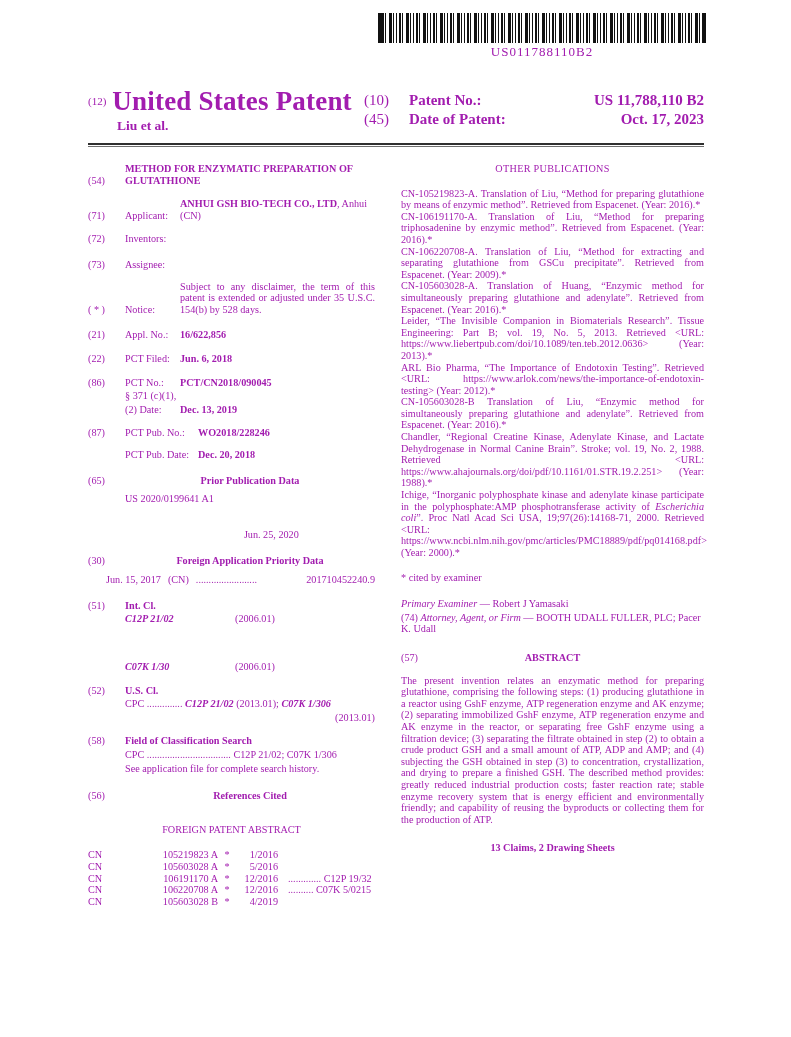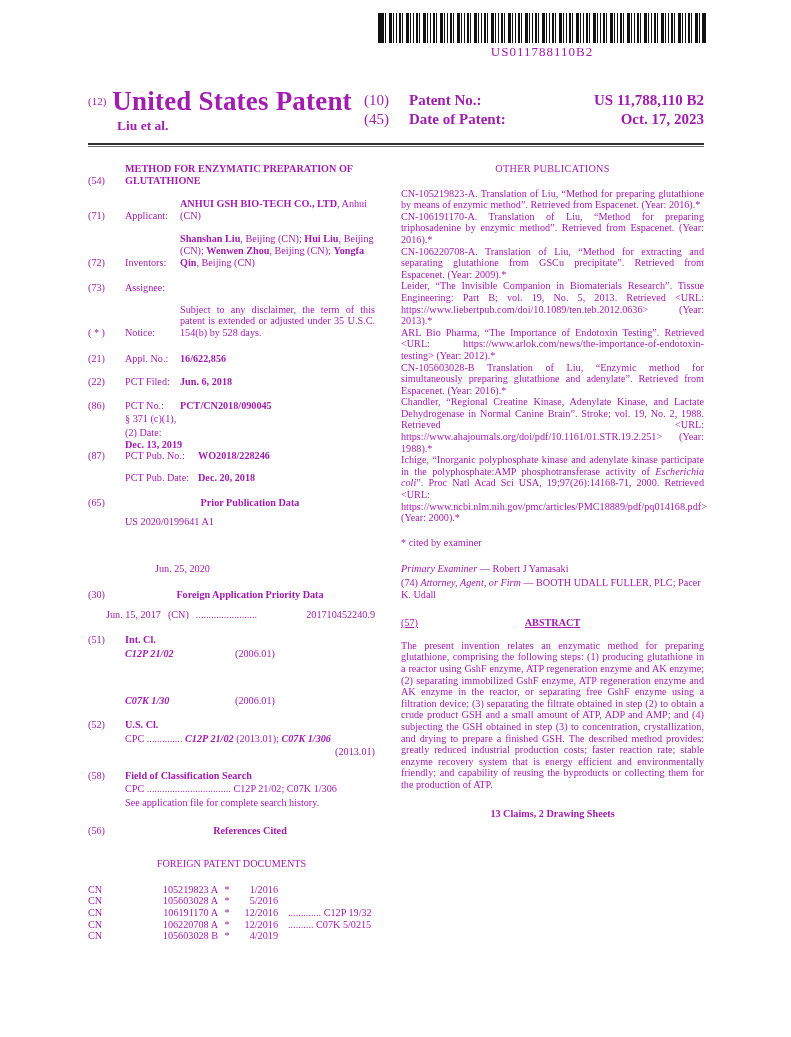--- a/index.html
+++ b/index.html
@@ -135,7 +135,6 @@
       <div class="f-row" style="margin-bottom:14px;">
         <span class="f-code">(72)</span>
         <span class="f-label">Inventors:</span>
-        <span class="f-val"><span style="font-weight: bold;">Shanshan Liu</span><span>, Beijing (CN); </span><span style="font-weight: bold;">Hui Liu</span><span>, Beijing (CN); </span><span style="font-weight: bold;">Wenwen Zhou</span><span>, Beijing (CN); </span><span style="font-weight: bold;">Yongfa Qin</span><span>, Beijing (CN)</span></span>
       </div>
 
       <div class="f-row" style="margin-bottom:10px;">

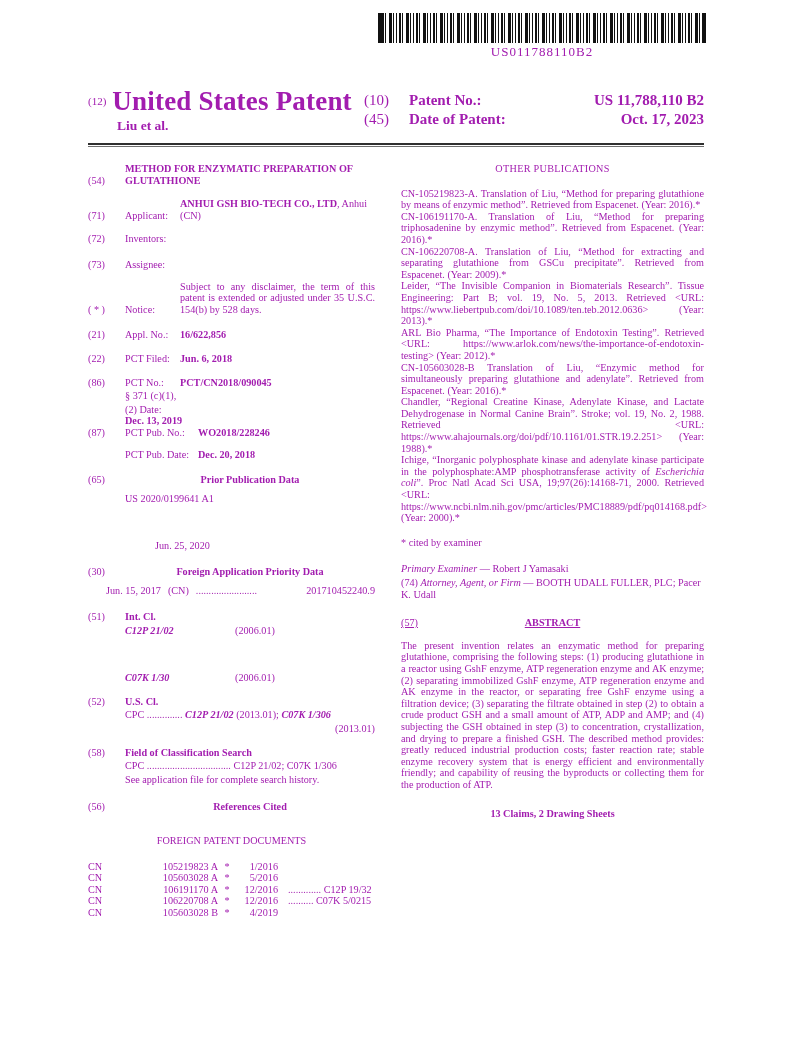--- a/index.html
+++ b/index.html
@@ -292,6 +292,7 @@
         <p class="cite"><span>CN-105219823-A. Translation of Liu, “Method for preparing glutathione by means of enzymic method”. Retrieved from Espacenet. (Year: 2016).*</span></p>
         <p class="cite"><span>CN-106191170-A. Translation of Liu, “Method for preparing triphosadenine by enzymic method”. Retrieved from Espacenet. (Year: 2016).*</span></p>
         <p class="cite"><span>CN-106220708-A. Translation of Liu, “Method for extracting and separating glutathione from GSCu precipitate”. Retrieved from Espacenet. (Year: 2009).*</span></p>
+        <p class="cite"><span>CN-105603028-A. Translation of Huang, “Enzymic method for simultaneously preparing glutathione and adenylate”. Retrieved from Espacenet. (Year: 2016).*</span></p>
         <p class="cite"><span>Leider, “The Invisible Companion in Biomaterials Research”. Tissue Engineering: Part B; vol. 19, No. 5, 2013. Retrieved &lt;URL: https://www.liebertpub.com/doi/10.1089/ten.teb.2012.0636&gt; (Year: 2013).*</span></p>
         <p class="cite"><span>ARL Bio Pharma, “The Importance of Endotoxin Testing”. Retrieved &lt;URL: https://www.arlok.com/news/the-importance-of-endotoxin-testing&gt; (Year: 2012).*</span></p>
         <p class="cite"><span>CN-105603028-B Translation of Liu, “Enzymic method for simultaneously preparing glutathione and adenylate”. Retrieved from Espacenet. (Year: 2016).*</span></p>

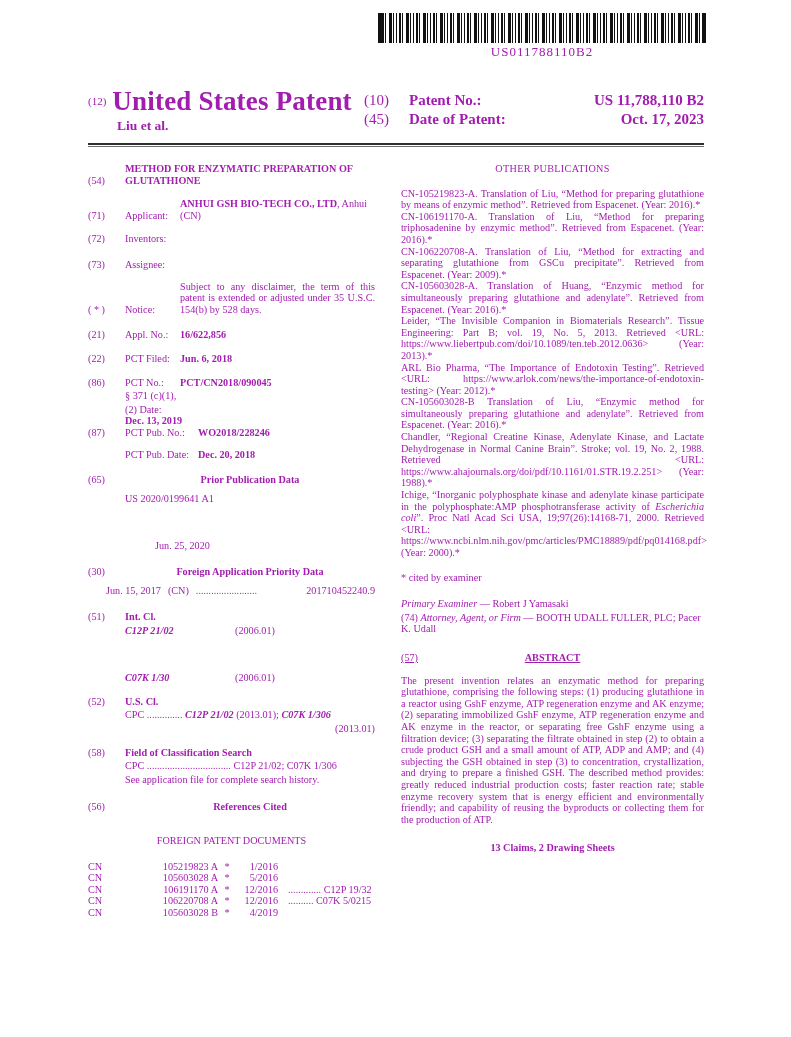--- a/index.html
+++ b/index.html
@@ -168,7 +168,7 @@
       <div class="sub-row tight">
         <span>§ 371 (c)(1),</span>
       </div>
-      <div class="sub-row" style="flex-direction:column;">
+      <div class="sub-row" style="margin-bottom:12px;">
         <span class="f-label">(2) Date:</span>
         <span class="b">Dec. 13, 2019</span>
       </div>

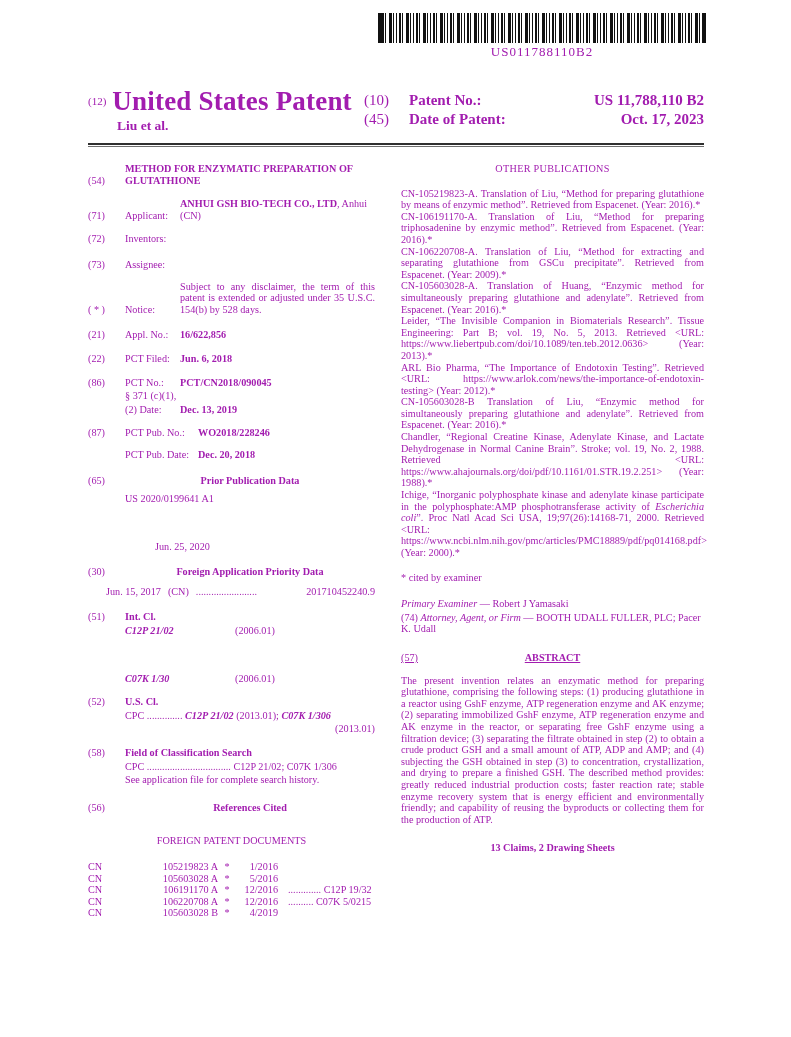--- a/index.html
+++ b/index.html
@@ -187,7 +187,7 @@
         <span class="f-code">(65)</span>
         <span class="f-val center-head">Prior Publication Data</span>
       </div>
-      <div class="sub-row" style="margin-top:7px; margin-bottom:14px;flex-direction:column;">
+      <div class="sub-row" style="margin-top:7px; margin-bottom:14px;">
         <span>US 2020/0199641 A1</span>
         <span style="margin-left:30px;margin-top:36px;">Jun. 25, 2020</span>
       </div>

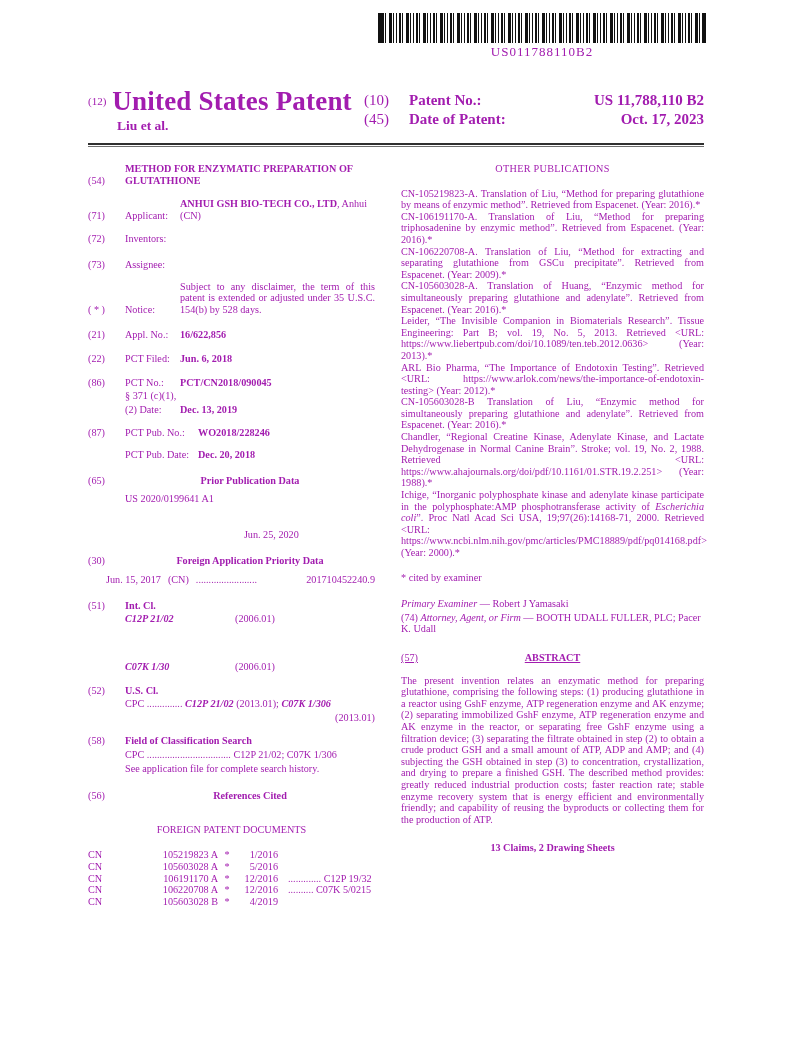--- a/index.html
+++ b/index.html
@@ -78,7 +78,7 @@
   .cited-by { margin-top: 13px; }
   .examiner { margin-top: 15px; }
   .attorney { margin-top: 2px; text-align: left; }
-  .abs-head { display: flex; margin-top: 17px; text-decoration: underline; }
+  .abs-head { display: flex; margin-top: 17px; }
   .abs-code { width: 37px; }
   .abs-title { flex: 1; text-align: center; font-weight: bold; margin-right: 37px; }
   .abstract { text-align: justify; margin-top: 11px; }

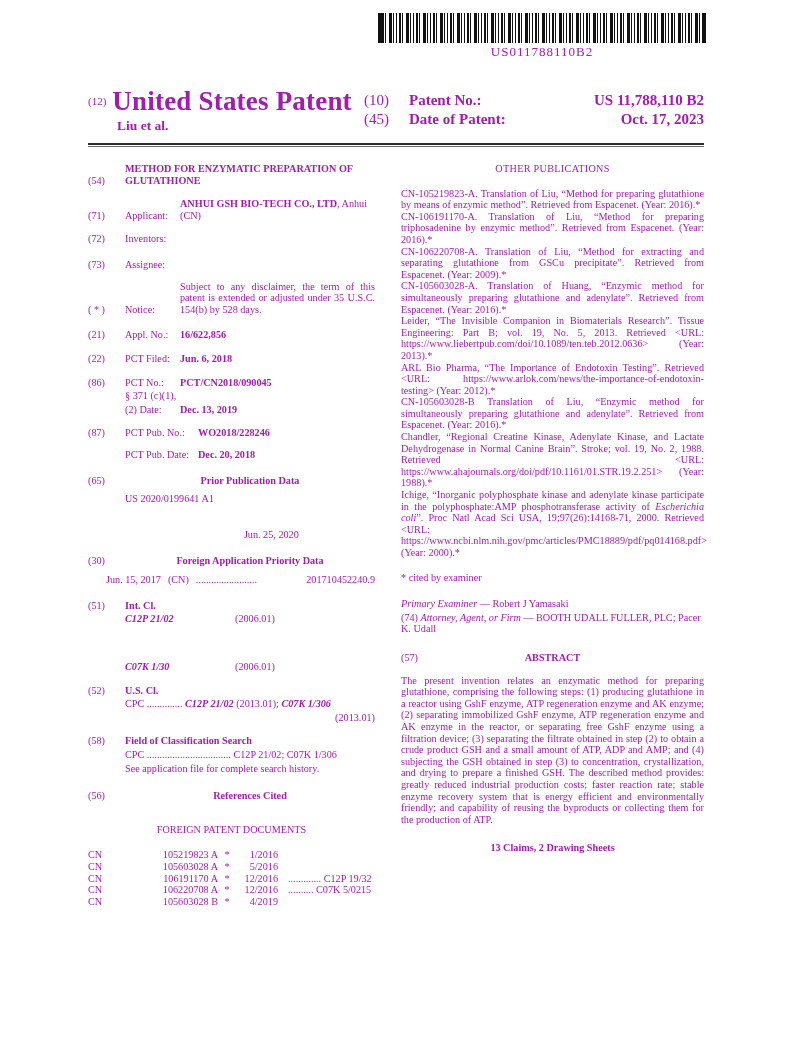--- a/index.html
+++ b/index.html
@@ -243,7 +243,7 @@
         <span class="f-val center-head">References Cited</span>
       </div>
 
-      <div class="center-head" style="font-weight:normal;">FOREIGN PATENT DOCUMENTS</div>
+      <div class="center-head" style="font-weight:normal;">FOREIGN PATENT ABSTRACT</div>
 
       <div class="fd-table">
         <div class="fd-row">

